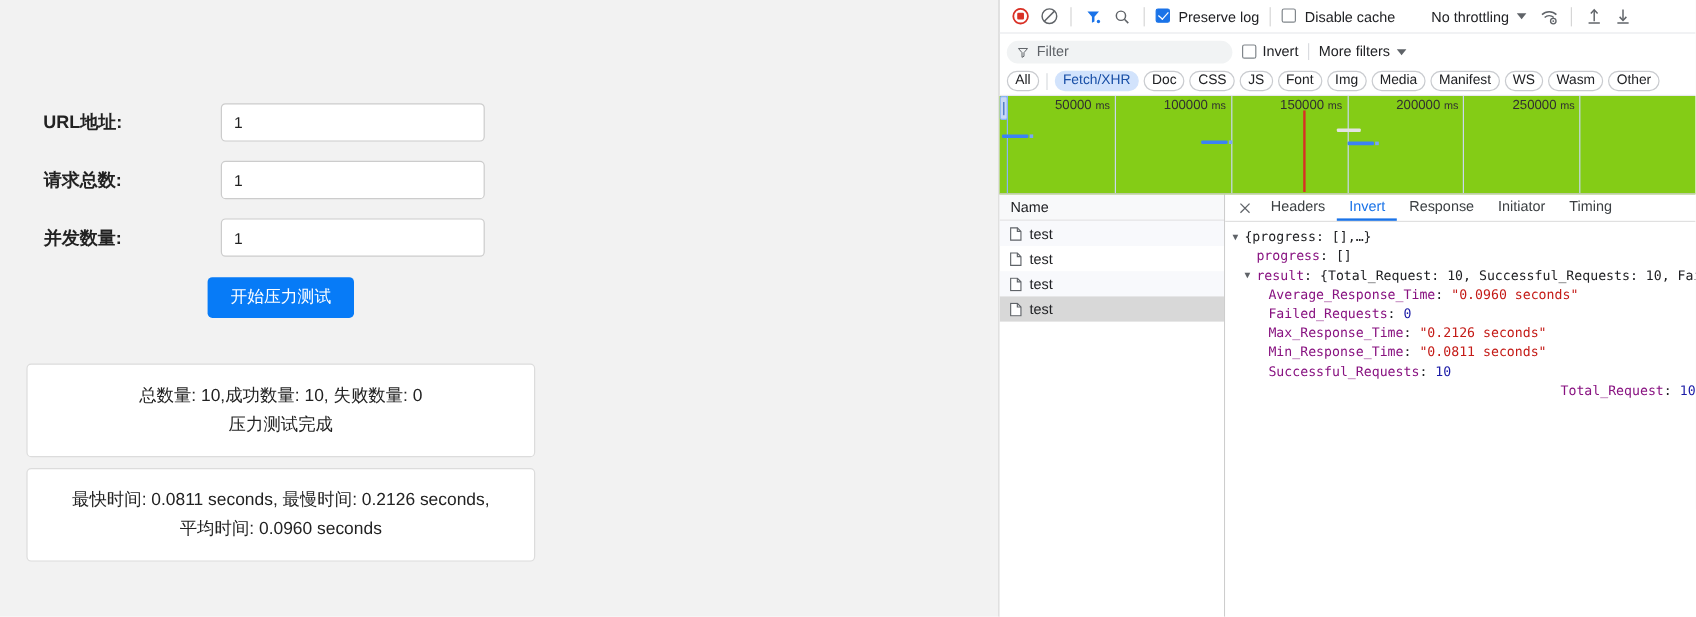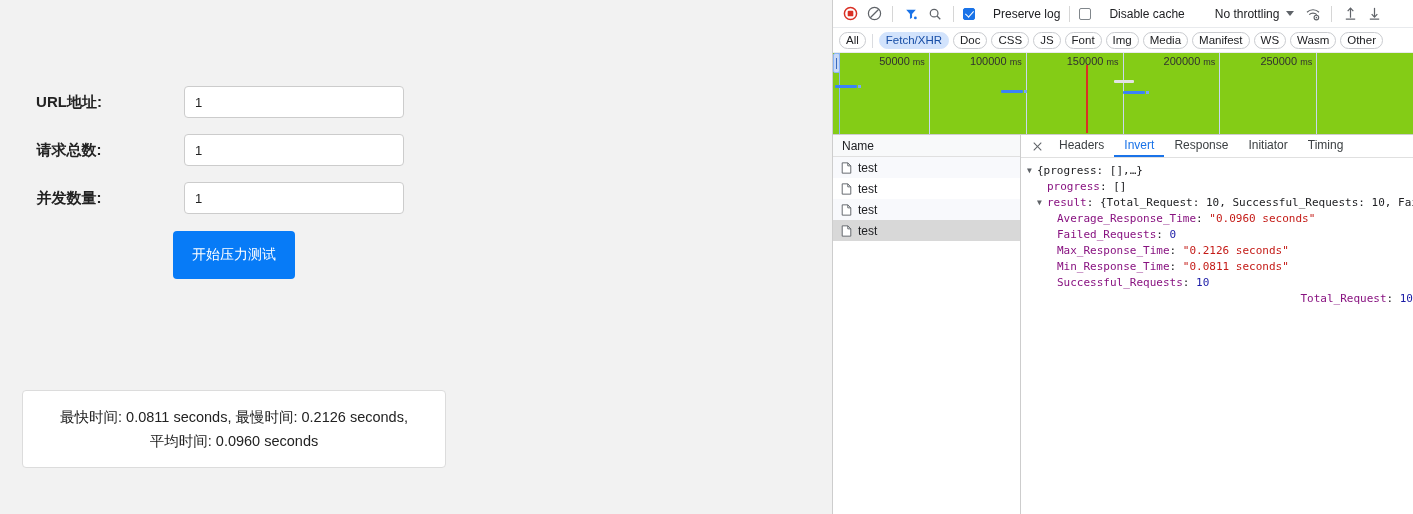--- a/index.html
+++ b/index.html
@@ -130,7 +130,7 @@
     flex: 0 0 1px;
   }
   .tb-check {
-    display: flex; align-items: center; gap: 18px;
+    display: flex; align-items: flex-start; gap: 7px;
     cursor: pointer; white-space: nowrap;
     font-size: 12px;
     padding: 0 2px;

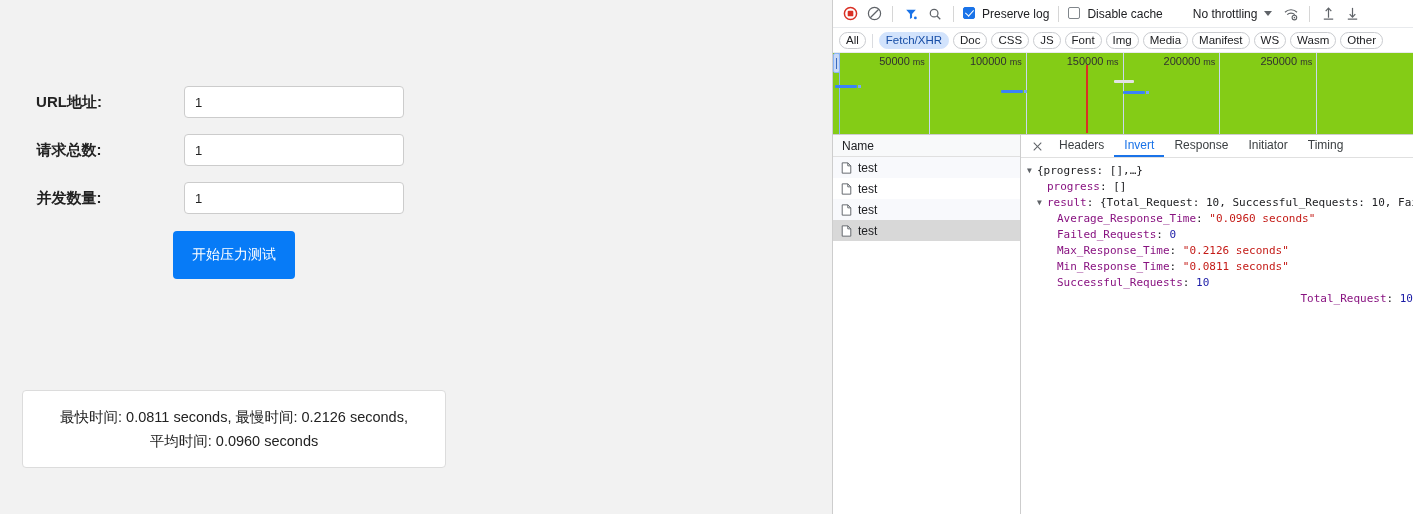--- a/index.html
+++ b/index.html
@@ -486,6 +486,23 @@
     </div>
   </div>
 
+  <div id="dt-filterbar">
+    <div id="filter-input-wrap">
+      <svg width="11" height="11" viewBox="0 0 16 16">
+        <path d="M2.5 3.5h11l-4.3 5v4.4l-2.4 1.3V8.5z" fill="none" stroke="#5f6368" stroke-width="1.2"></path>
+      </svg>
+      <span id="filter-placeholder">Filter</span>
+    </div>
+    <label id="invert-check">
+      <span class="cbox"></span>
+      <span>Invert</span>
+    </label>
+    <div class="vsep"></div>
+    <div id="more-filters">
+      <span>More filters</span>
+      <span class="caret-down"></span>
+    </div>
+  </div>
 
   <div id="dt-chips">
       <div class="chip">All</div>

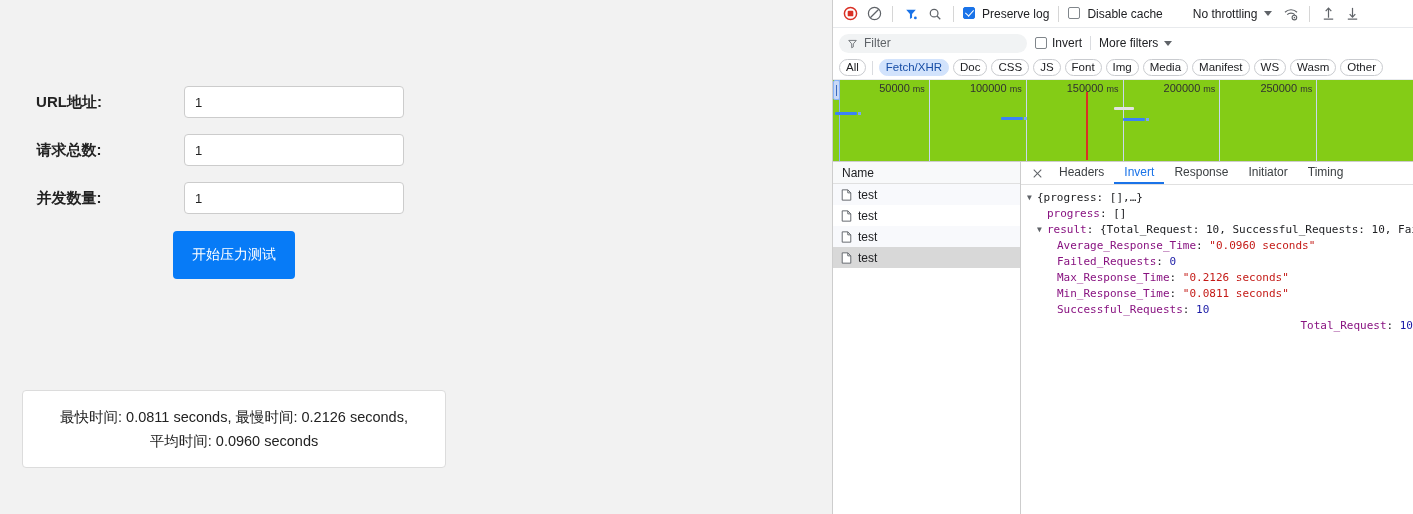--- a/index.html
+++ b/index.html
@@ -66,7 +66,7 @@
   #start-button {
     position: absolute;
     left: 173px; top: 231px;
-    width: 122px; height: 48px;
+    width: 122px; height: 34px;
     background: #077bf7;
     color: #fff;
     border: none;

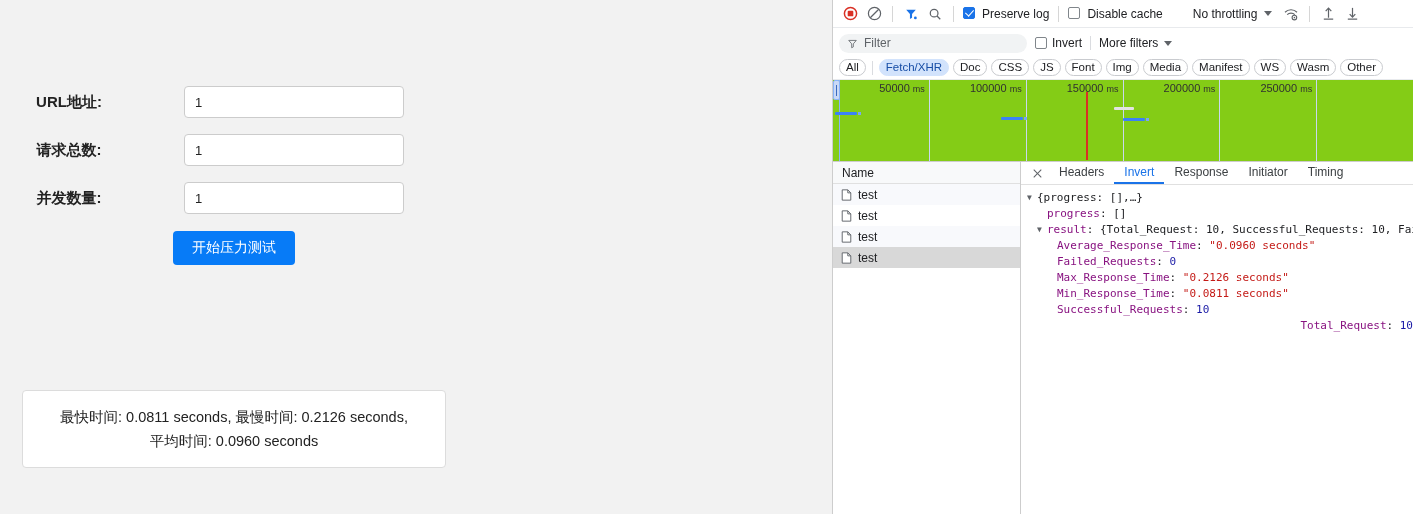--- a/index.html
+++ b/index.html
@@ -412,6 +412,10 @@
 
   <button id="start-button">开始压力测试</button>
 
+  <div class="result-box" id="result-summary">
+    <div>总数量: 10,成功数量: 10, 失败数量: 0</div>
+    <div>压力测试完成</div>
+  </div>
 
   <div class="result-box" id="result-timing">
     <div>最快时间: 0.0811 seconds, 最慢时间: 0.2126 seconds,</div>

